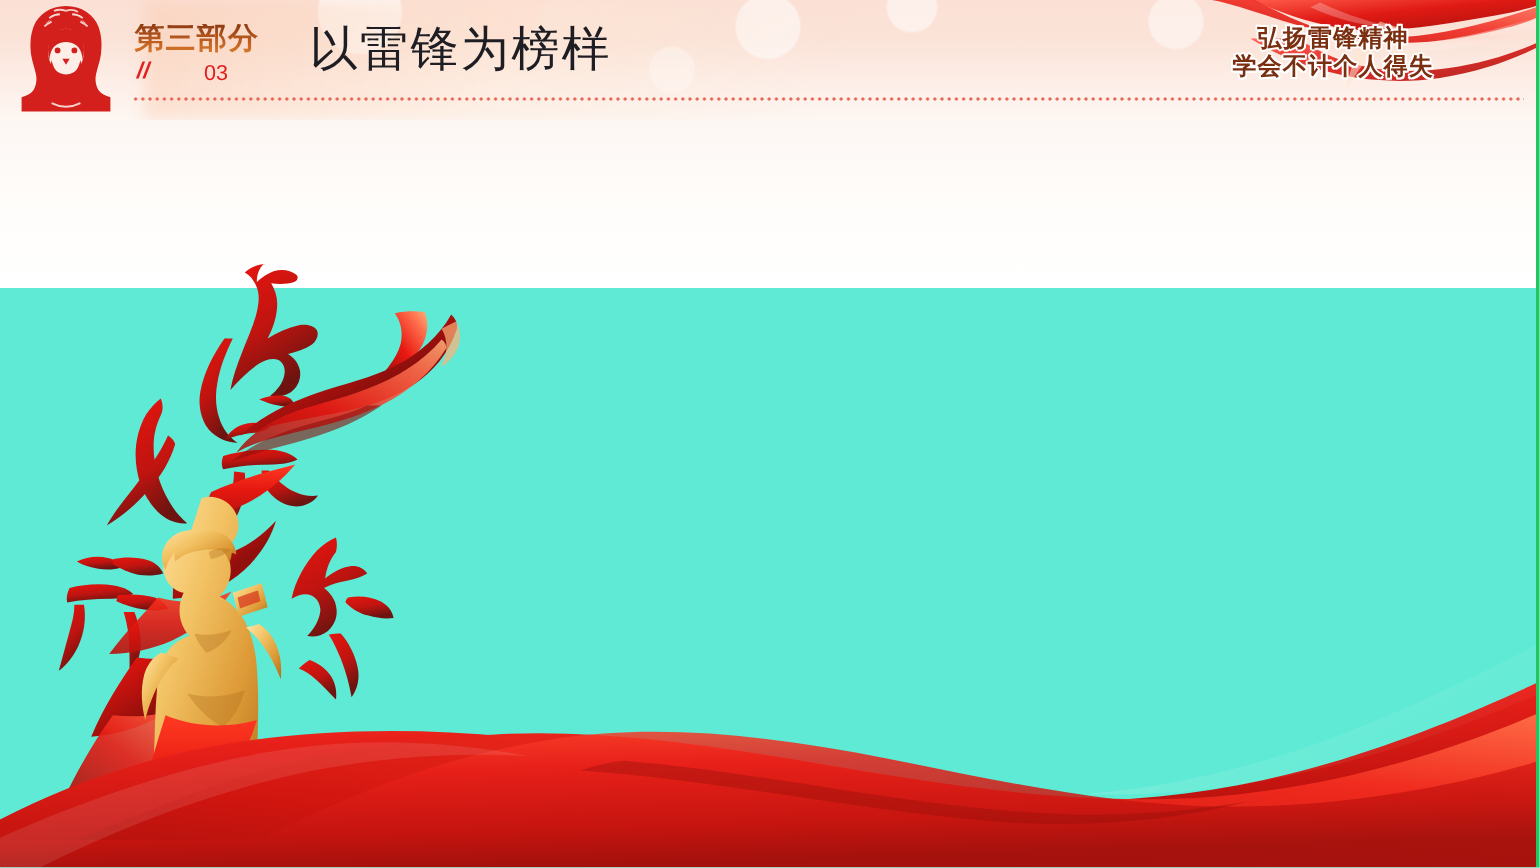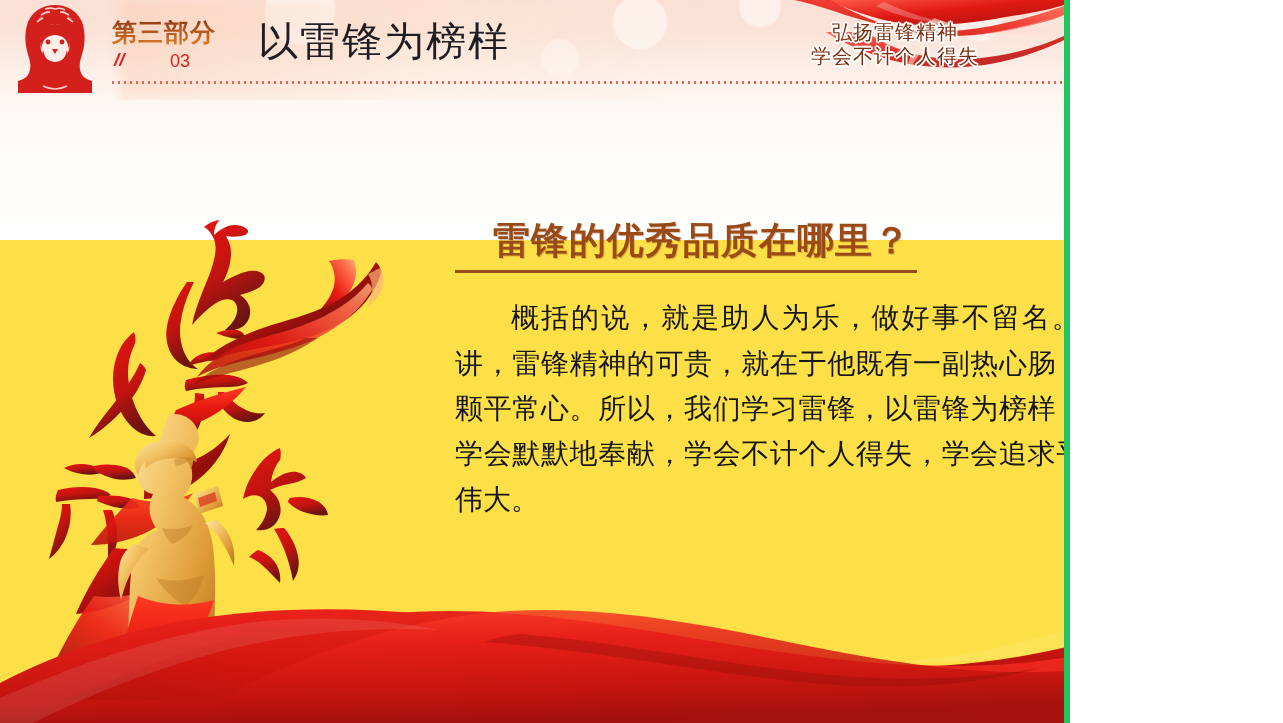--- a/index.html
+++ b/index.html
@@ -9,9 +9,9 @@
     background:#ffffff;
   }
   #slide{
-    position:relative;width:1070px;height:723px;overflow:hidden;
-    background:#fde047;
-    border-right:6px solid #22c55e;
+    position:relative;width:1283px;height:723px;overflow:hidden;
+    background:#5eead4;
+    border-right:3px solid #22c55e;
     box-sizing:border-box;
   }
 

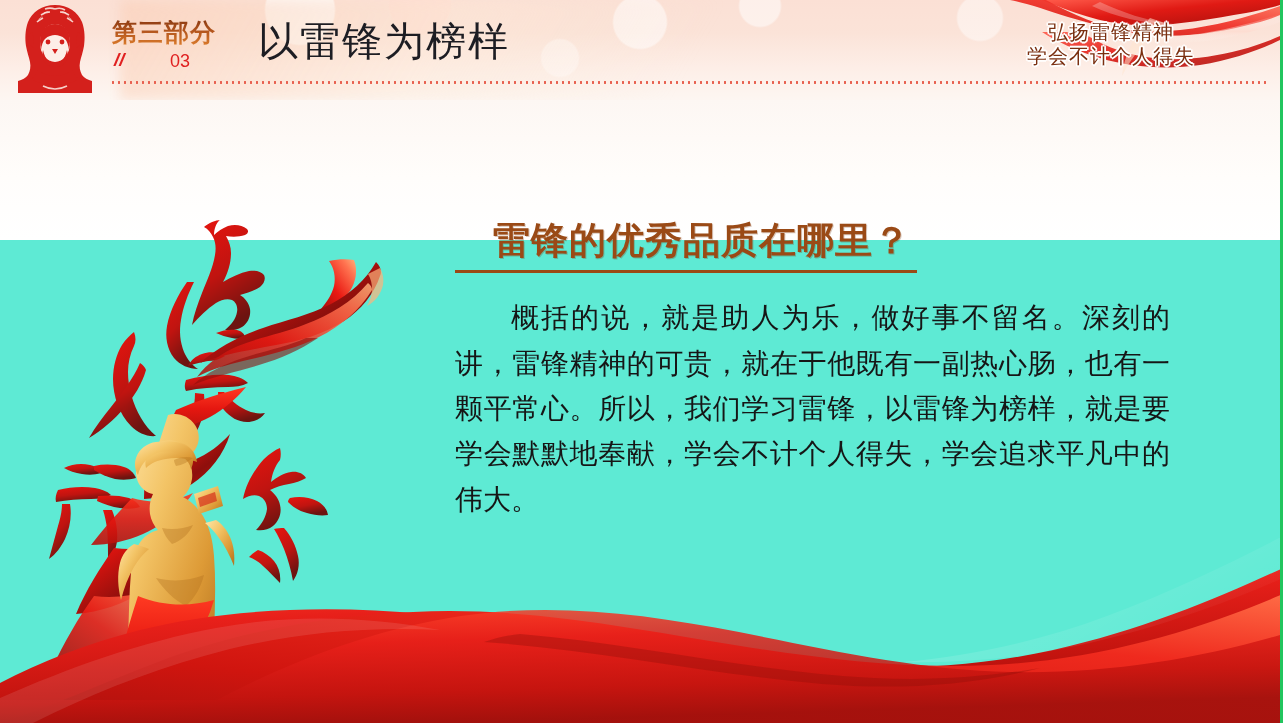--- a/index.html
+++ b/index.html
@@ -72,7 +72,7 @@
   .ribbon svg{display:block;}
   .ribbon-text{
     position:absolute;right:44px;top:21px;width:250px;text-align:center;
-    font-size:20px;font-weight:normal;line-height:1.18;letter-spacing:1px;
+    font-size:20px;font-weight:bold;line-height:1.18;letter-spacing:1px;
     color:#7a2f10;
     text-shadow:
       -1.4px -1.4px 0 #ffffff, 1.4px -1.4px 0 #ffffff,

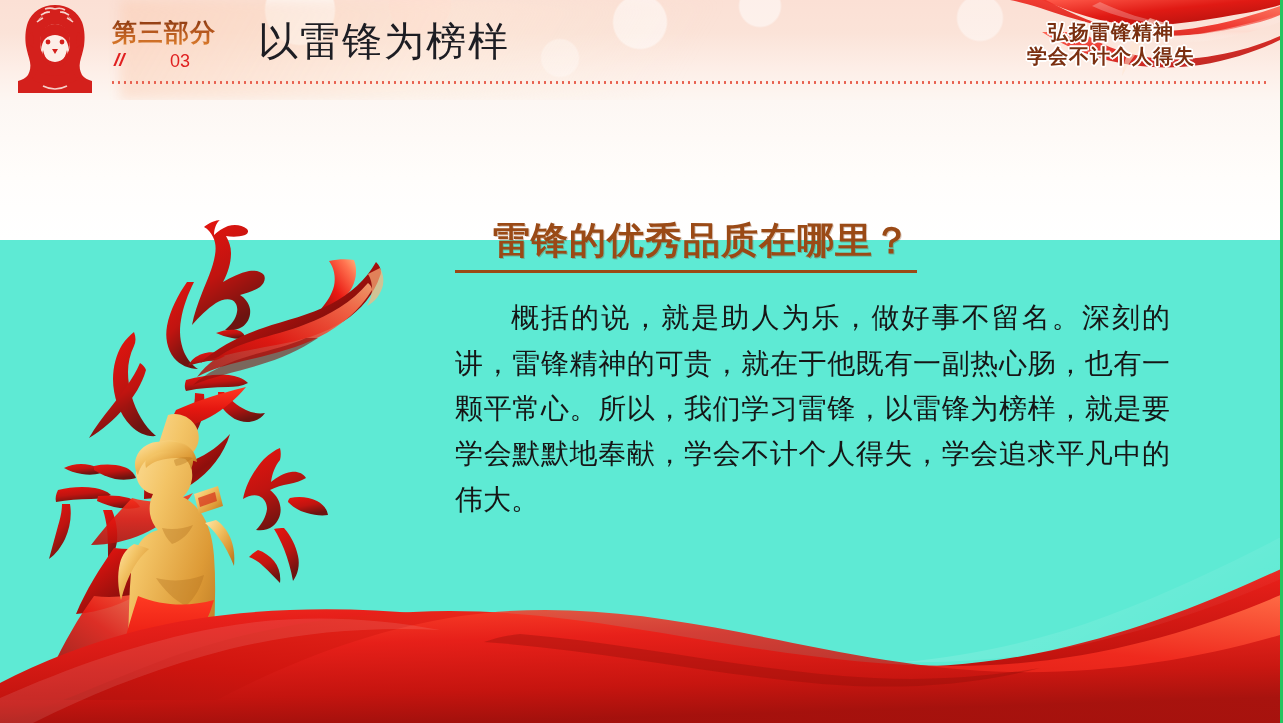--- a/index.html
+++ b/index.html
@@ -299,10 +299,6 @@
     </svg>
   </div>
 
-  <div class="content">
-    <div class="content-heading">雷锋的优秀品质在哪里？</div>
-    <div class="content-body">概括的说，就是助人为乐，做好事不留名。深刻的讲，雷锋精神的可贵，就在于他既有一副热心肠，也有一颗平常心。所以，我们学习雷锋，以雷锋为榜样，就是要学会默默地奉献，学会不计个人得失，学会追求平凡中的伟大。</div>
-  </div>
 
   <div class="silk">
     <svg width="1283" height="185" viewBox="0 0 1283 185" preserveAspectRatio="none">

